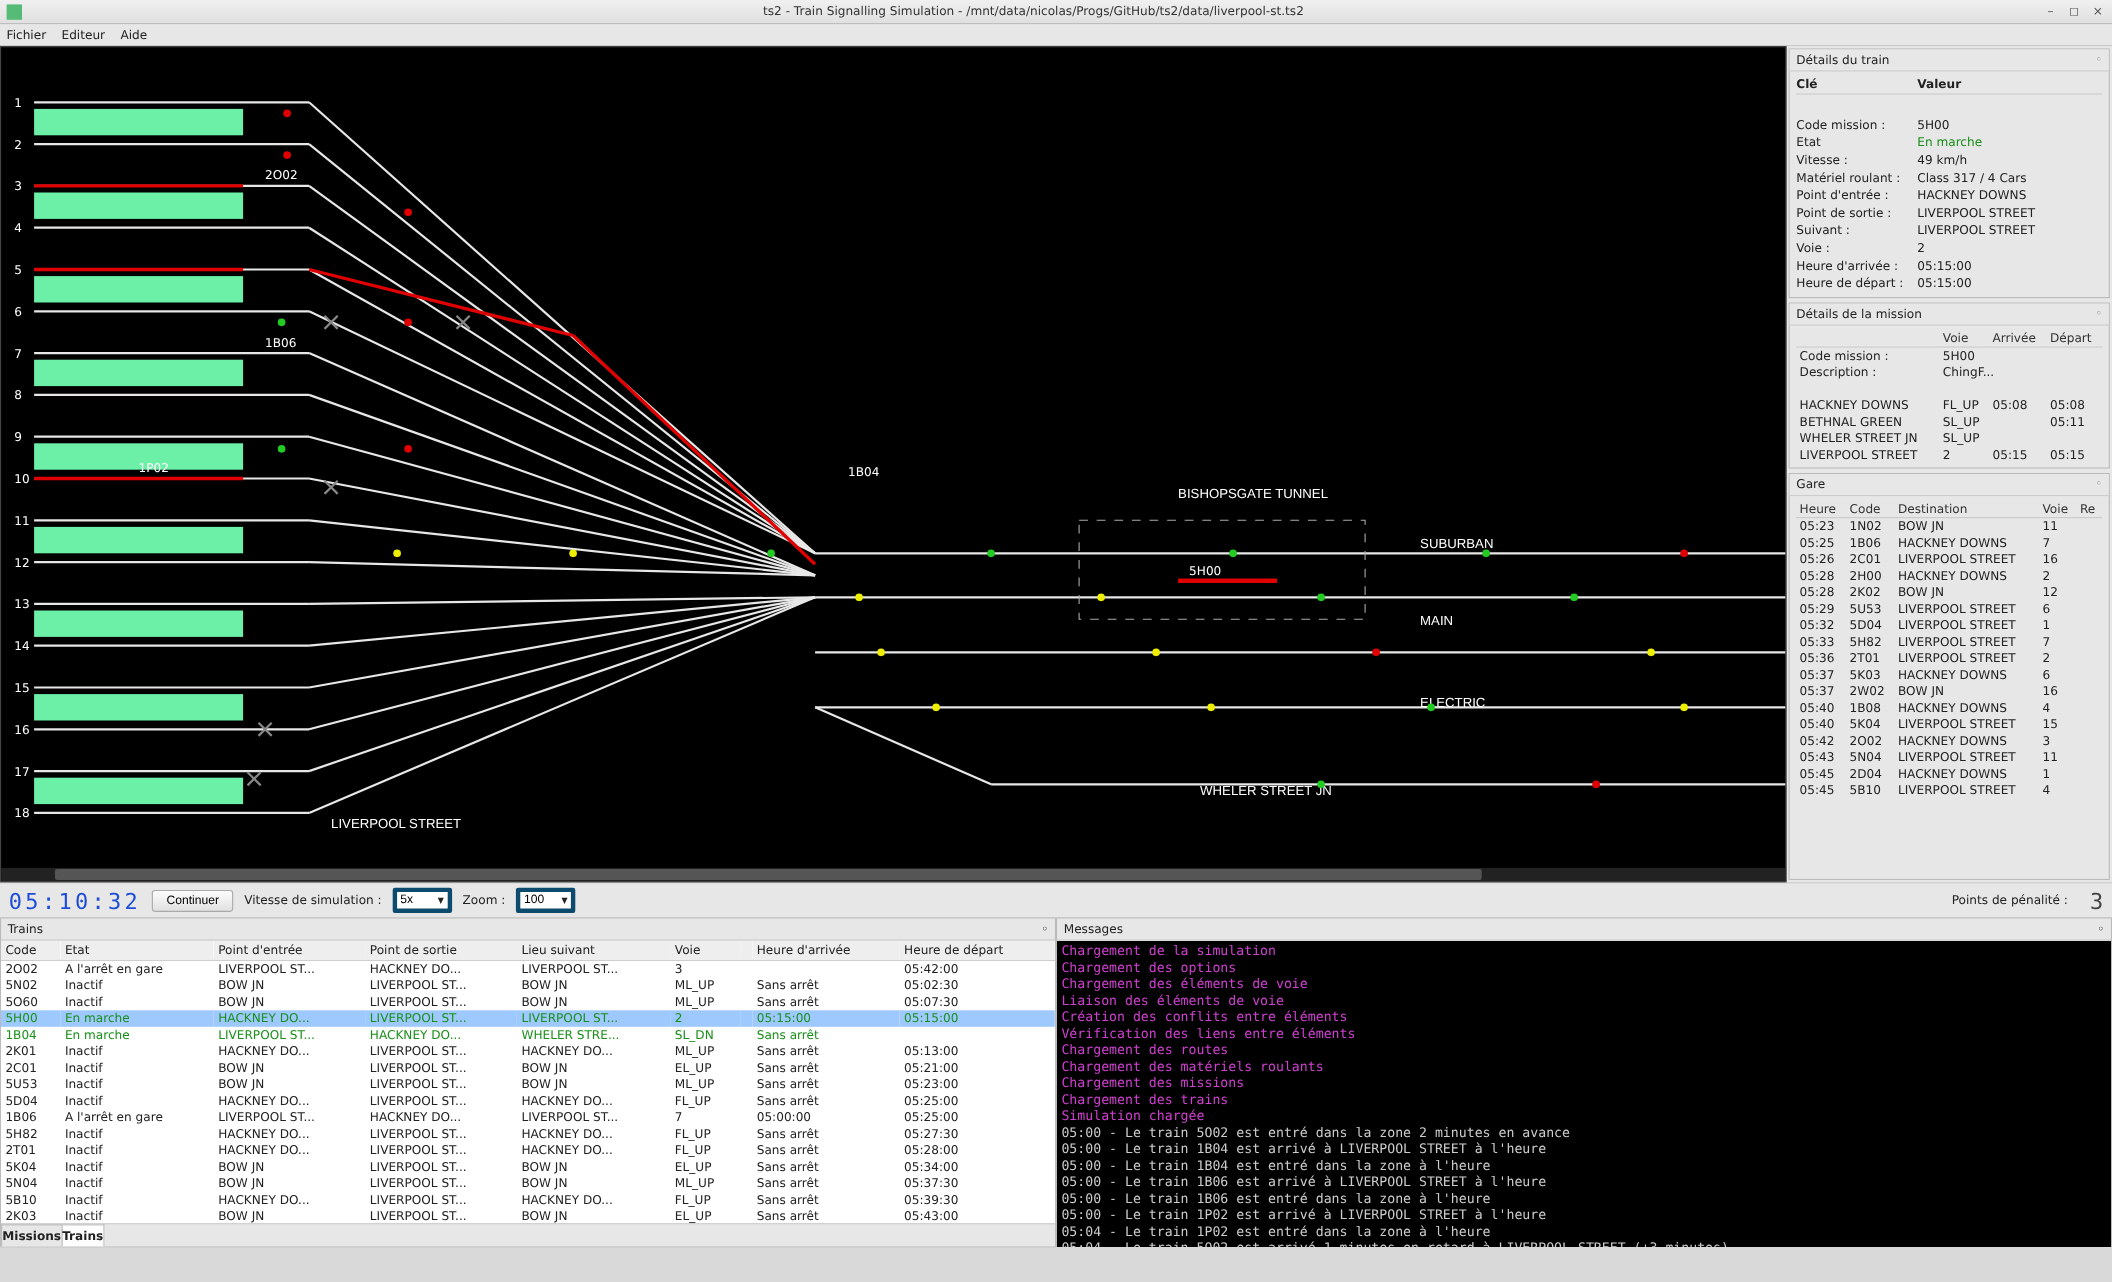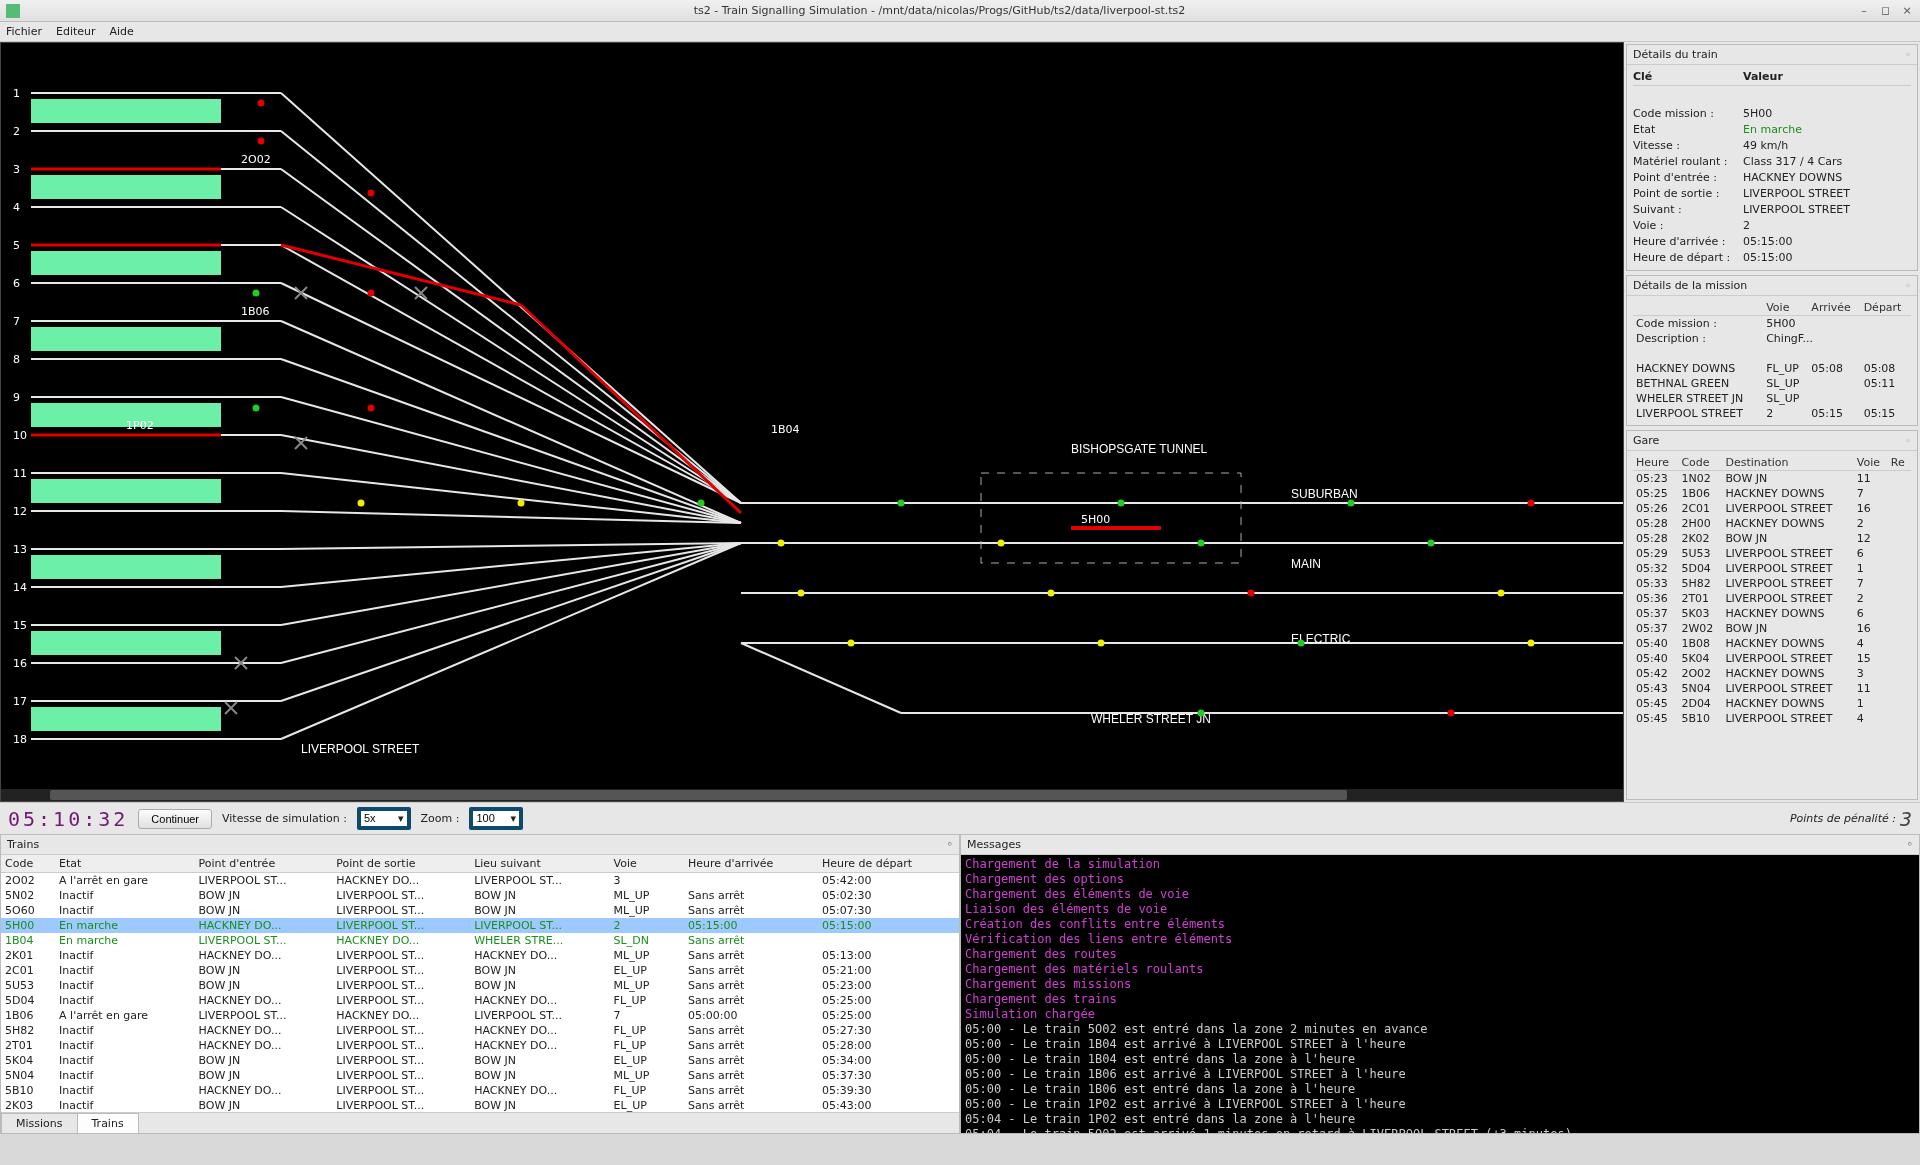--- a/index.html
+++ b/index.html
@@ -26,7 +26,7 @@
 .mtable th { text-align: left; font-weight: normal; color: #333; border-bottom: 1px solid #ccc; padding: 1px 3px; }
 .mtable td { padding: 1px 3px; white-space: nowrap; }
 .ctlbar { background: #e7e7e7; height: 32px; border-top: 1px solid #c7c7c7; display: flex; align-items: center; padding: 0 8px; gap: 10px; }
-.clock { font-family: "DejaVu Sans Mono", monospace; font-size: 20px; letter-spacing: 3px; color: #701a75; }
+.clock { font-family: "DejaVu Sans Mono", monospace; font-size: 20px; letter-spacing: 3px; color: #1d4ed8; }
 .btn { background: linear-gradient(#fdfdfd,#e0e0e0); border: 1px solid #aaa; border-radius: 3px; padding: 3px 12px; cursor: pointer; font-size: 11px; }
 .spin { display: inline-flex; align-items: flex-start; border: 4px solid #0c4a6e; background: #fff; padding: 1px 3px; border-radius: 2px; }
 .spin input { width: 34px; border: none; outline: none; font-size: 11px; }

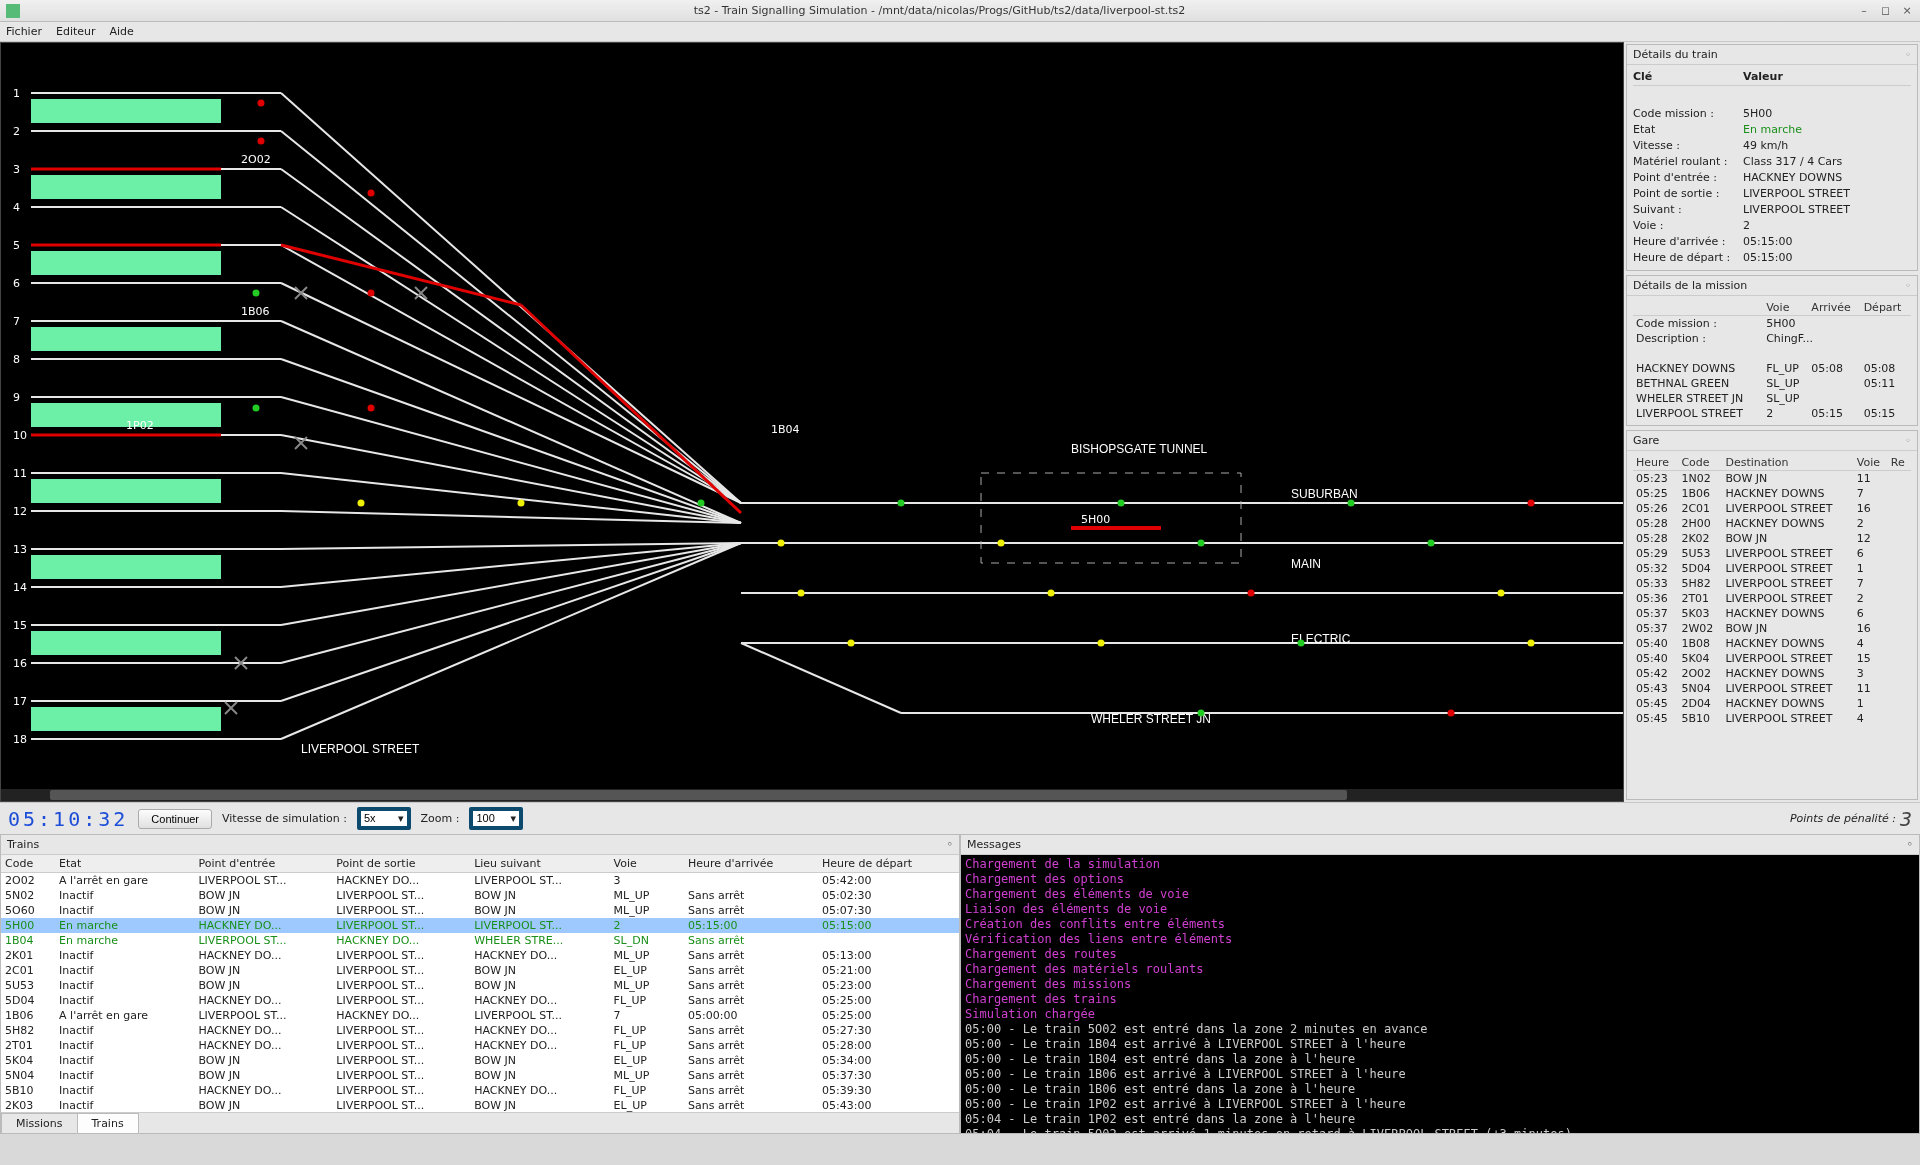--- a/index.html
+++ b/index.html
@@ -30,7 +30,7 @@
 .btn { background: linear-gradient(#fdfdfd,#e0e0e0); border: 1px solid #aaa; border-radius: 3px; padding: 3px 12px; cursor: pointer; font-size: 11px; }
 .spin { display: inline-flex; align-items: flex-start; border: 4px solid #0c4a6e; background: #fff; padding: 1px 3px; border-radius: 2px; }
 .spin input { width: 34px; border: none; outline: none; font-size: 11px; }
-.penalty { margin-left: auto; display: flex; align-items: center; gap: 4px; font-style: italic; }
+.penalty { margin-left: auto; display: flex; align-items: center; gap: 20px; }
 .penalty .num { font-family: monospace; font-size: 20px; color: #444; }
 .bottomrow { display: flex; height: 300px; }
 .trainspanel { flex: 1; background: #e7e7e7; border: 1px solid #bbb; display: flex; flex-direction: column; }

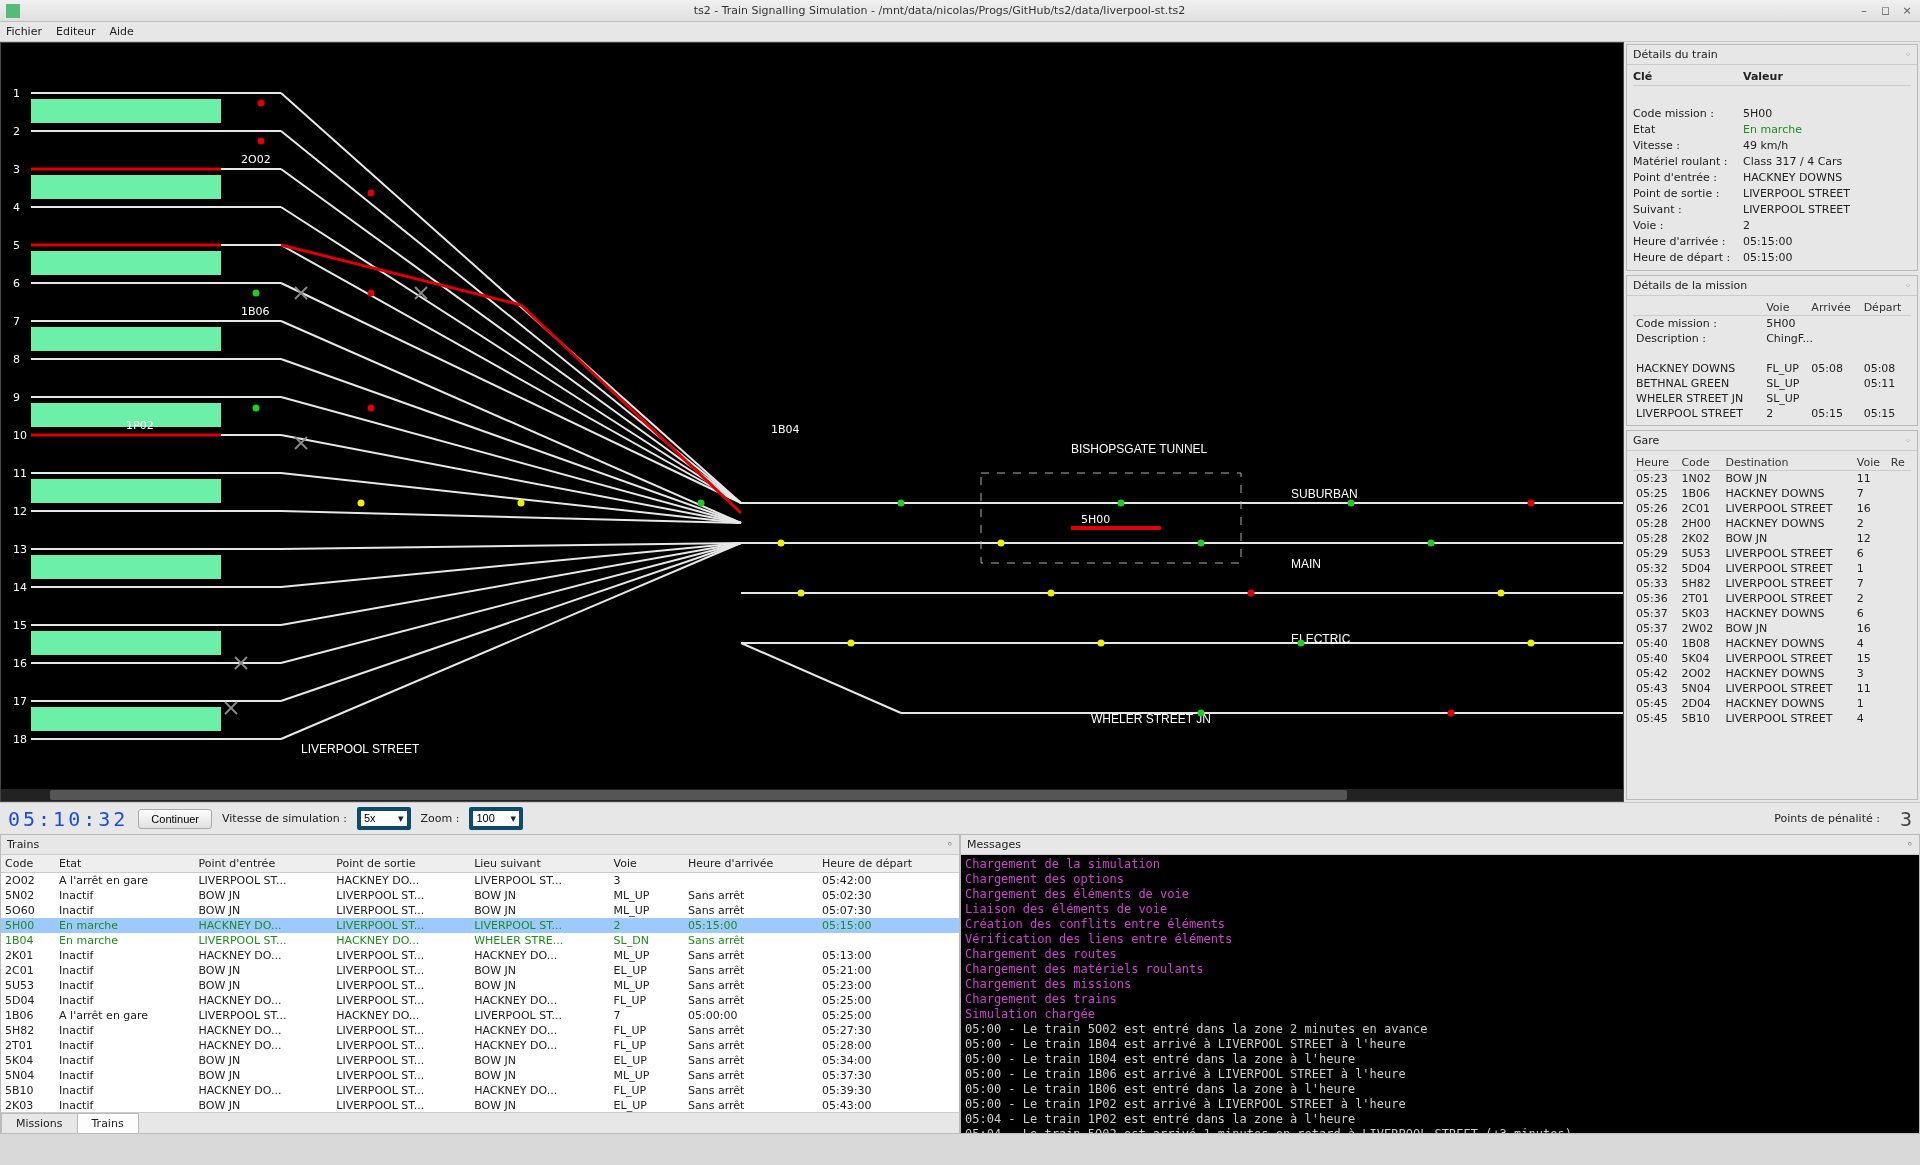--- a/index.html
+++ b/index.html
@@ -45,7 +45,7 @@
 .ttable tr.running td { color: #1a8f1a; }
 .ttable tr.sel td { background: #9ec9ff; }
 .tabs { display: flex; background: #e7e7e7; border-top: 1px solid #ccc; }
-.tab { padding: 3px 14px; border: 1px solid #bbb; border-bottom: none; background: #e7e7e7; cursor: pointer; margin-right: -1px; }
+.tab { padding: 3px 0; border: 1px solid #bbb; border-bottom: none; background: #e7e7e7; cursor: pointer; margin-right: -1px; font-weight: bold; }
 .tab.active { background: #fdfdfd; }
 
 .trackview svg { position: absolute; top: 0; left: 0; }

